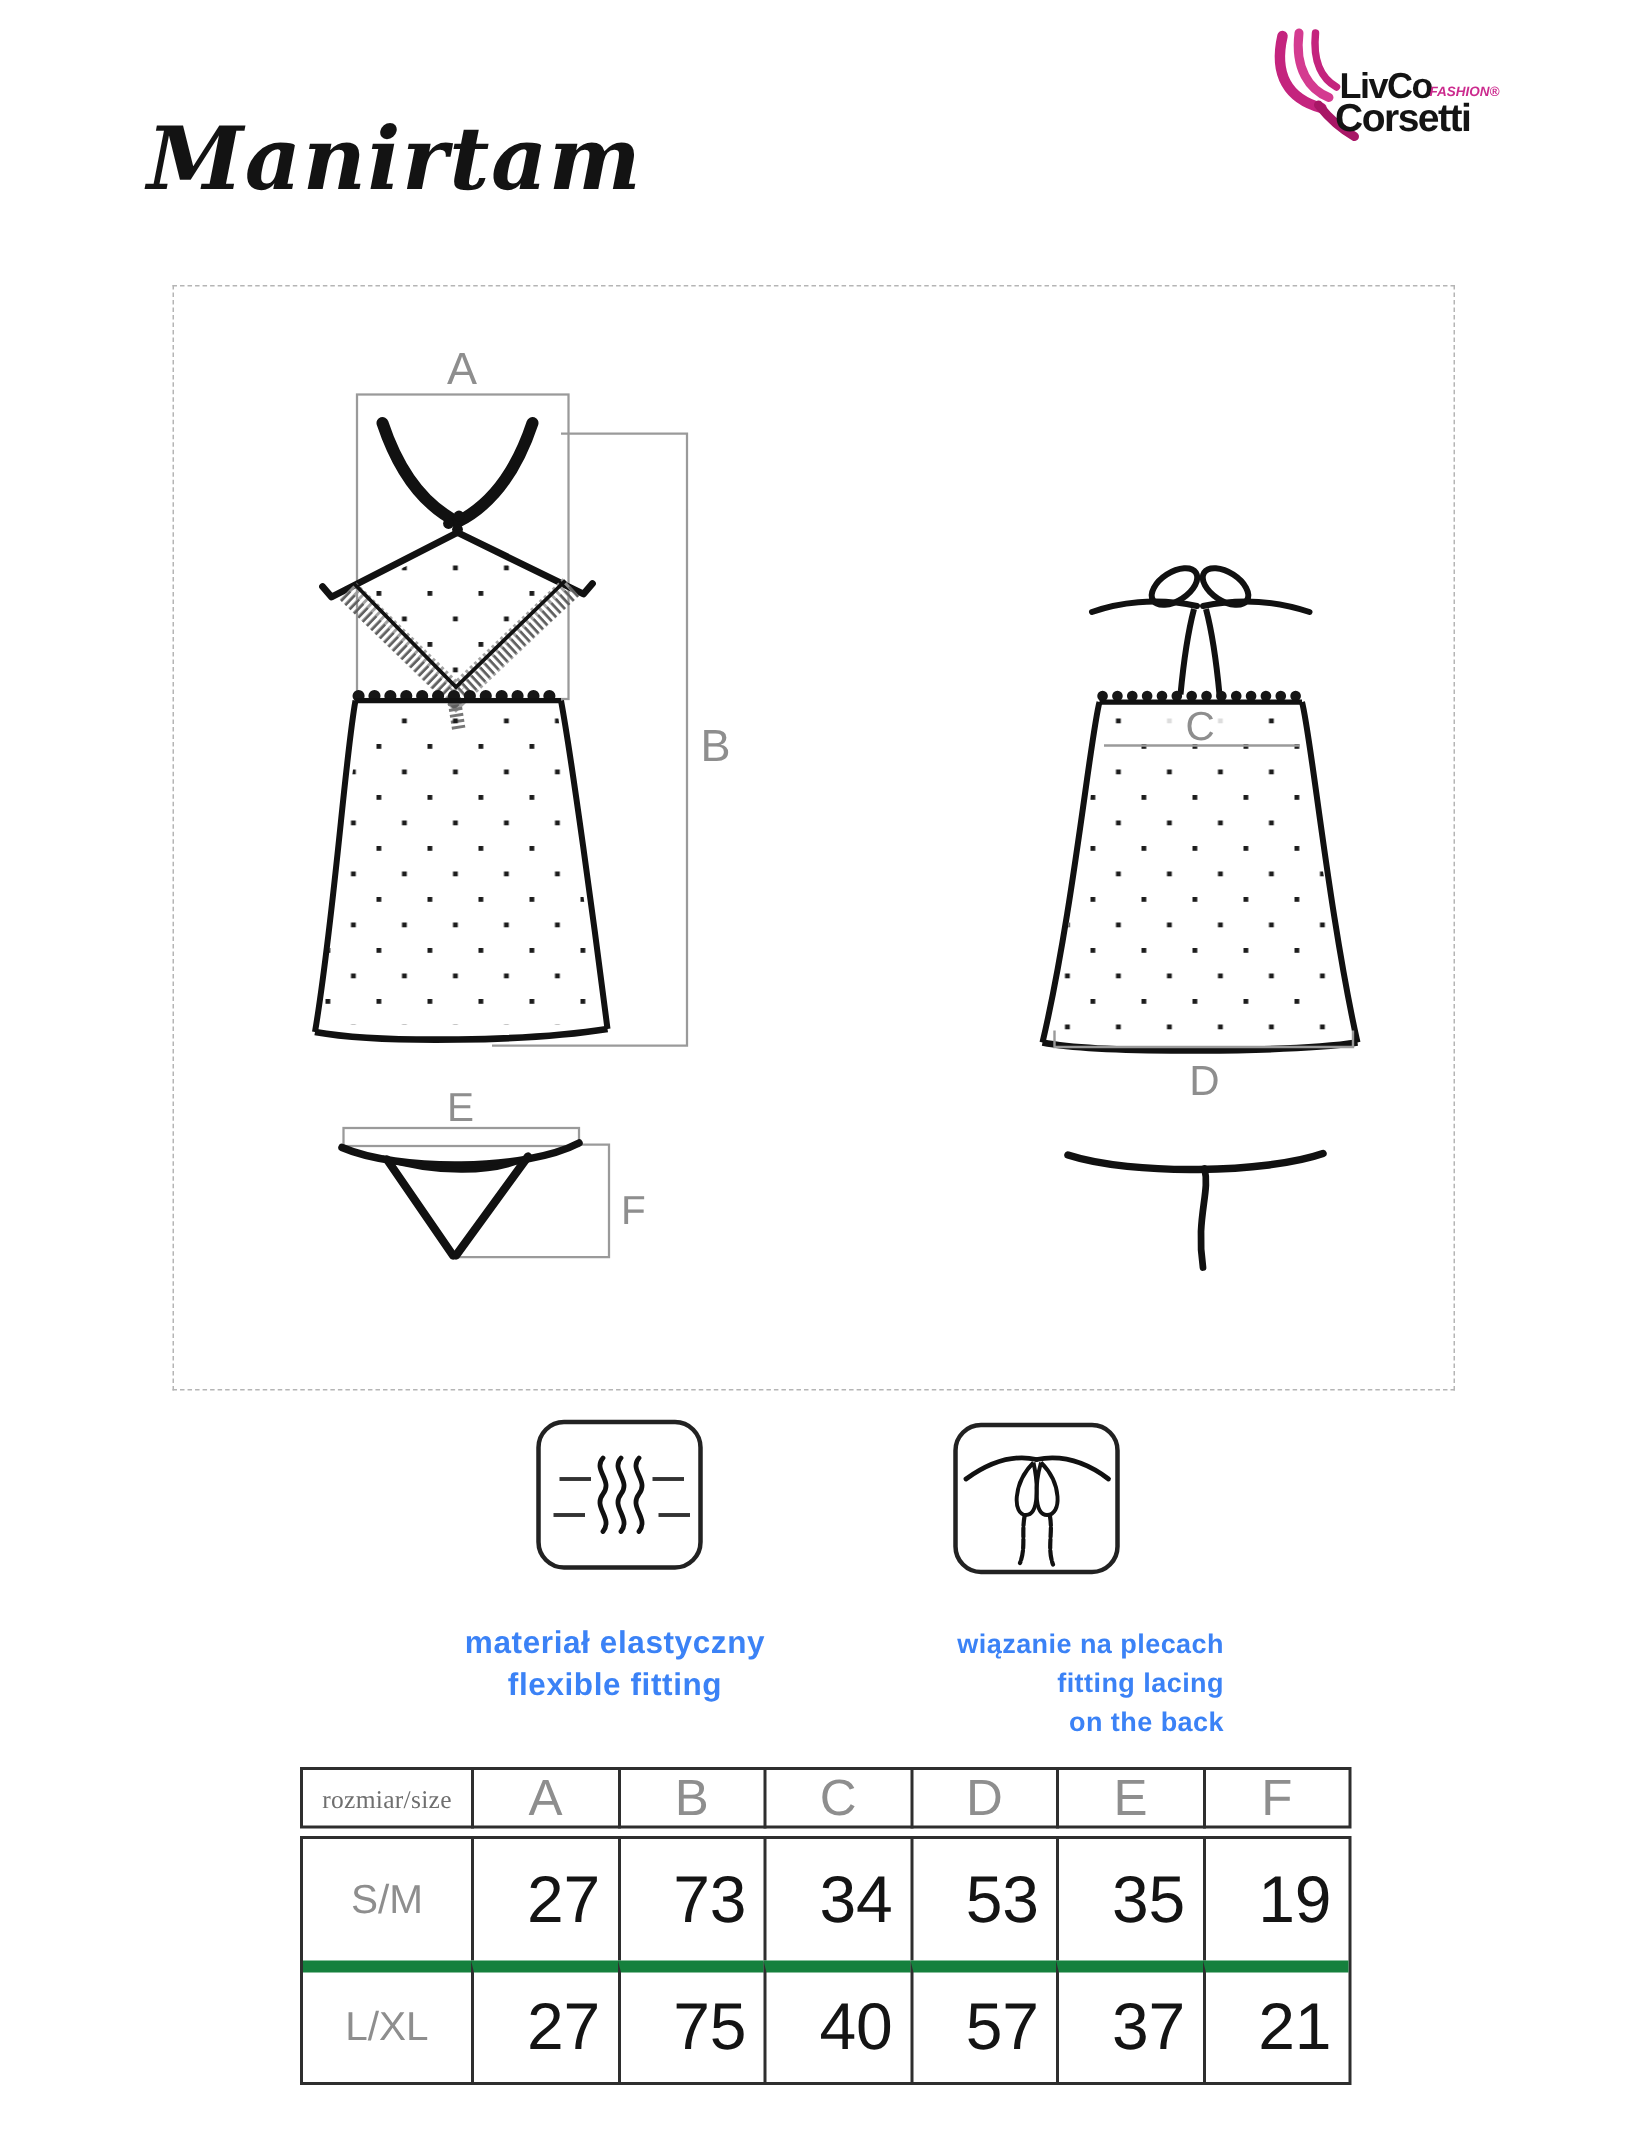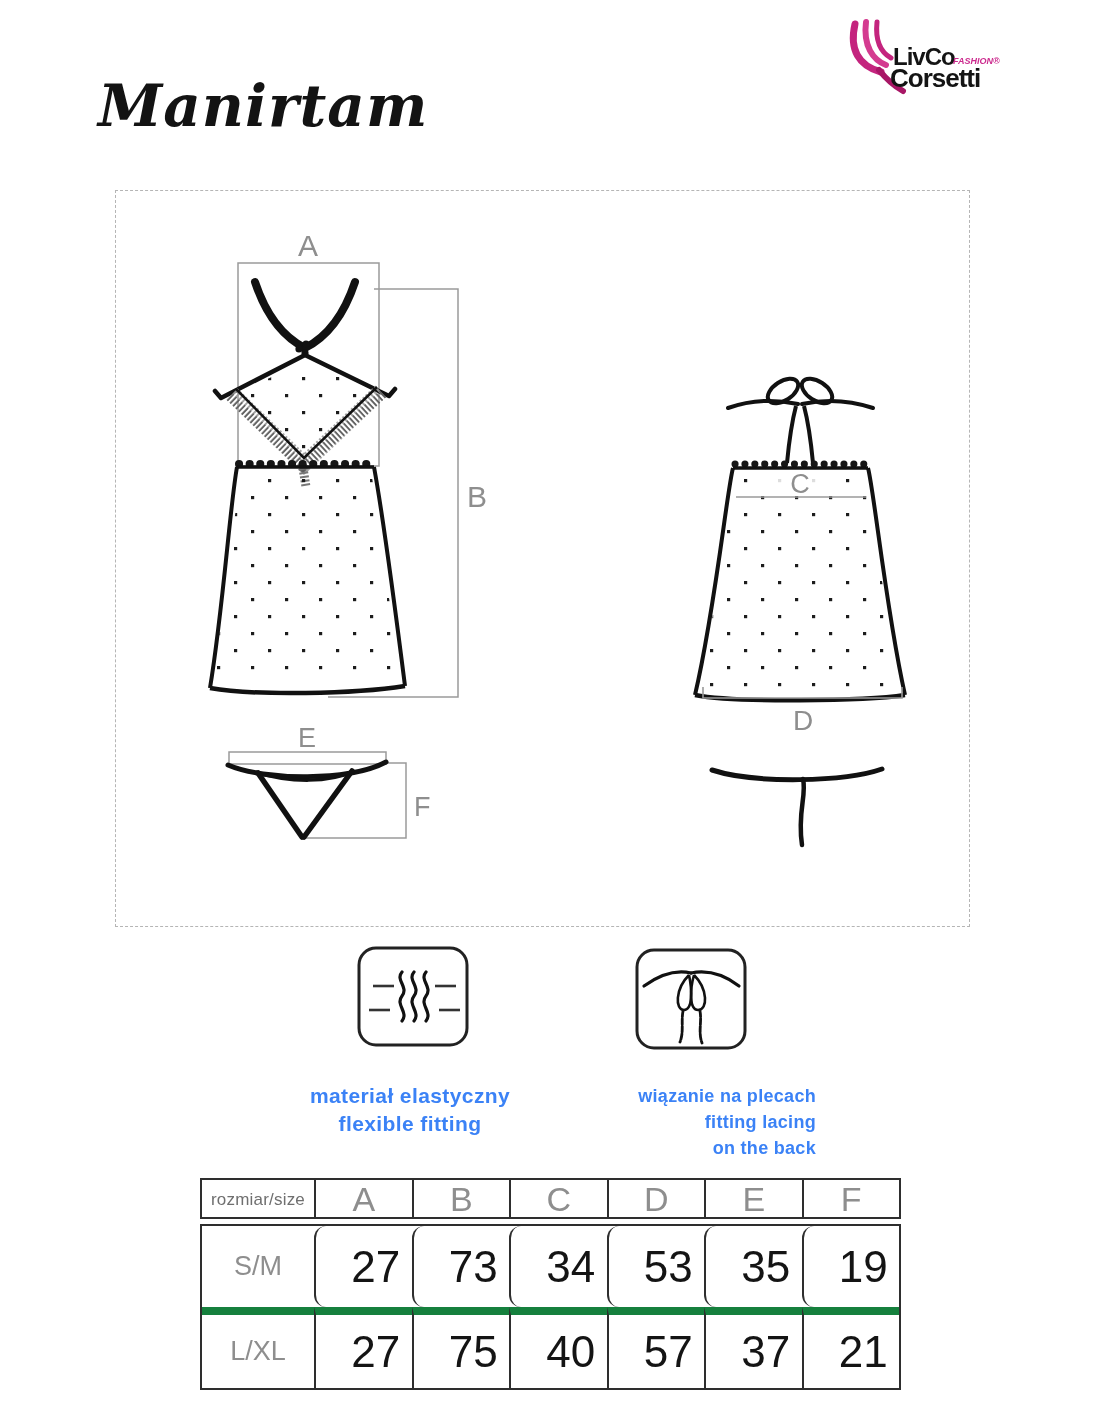--- a/index.html
+++ b/index.html
@@ -31,7 +31,7 @@
     border:2px solid #2e2e2e;box-sizing:border-box;display:grid;
     grid-template-columns:112px repeat(6,1fr);}
   .thead > div{display:flex;align-items:center;justify-content:center;border-left:2px solid #2e2e2e;}
-  .thead > div:first-child{border-left:none;}
+  .thead > div:first-child{border-left:none;font-family:Liberation Serif, serif;}
   .th-size{font-size:17px;color:#6f6f6f;letter-spacing:.2px;}
   .th-letter{font-size:34px;color:#8e8e8e;font-weight:400;}
 

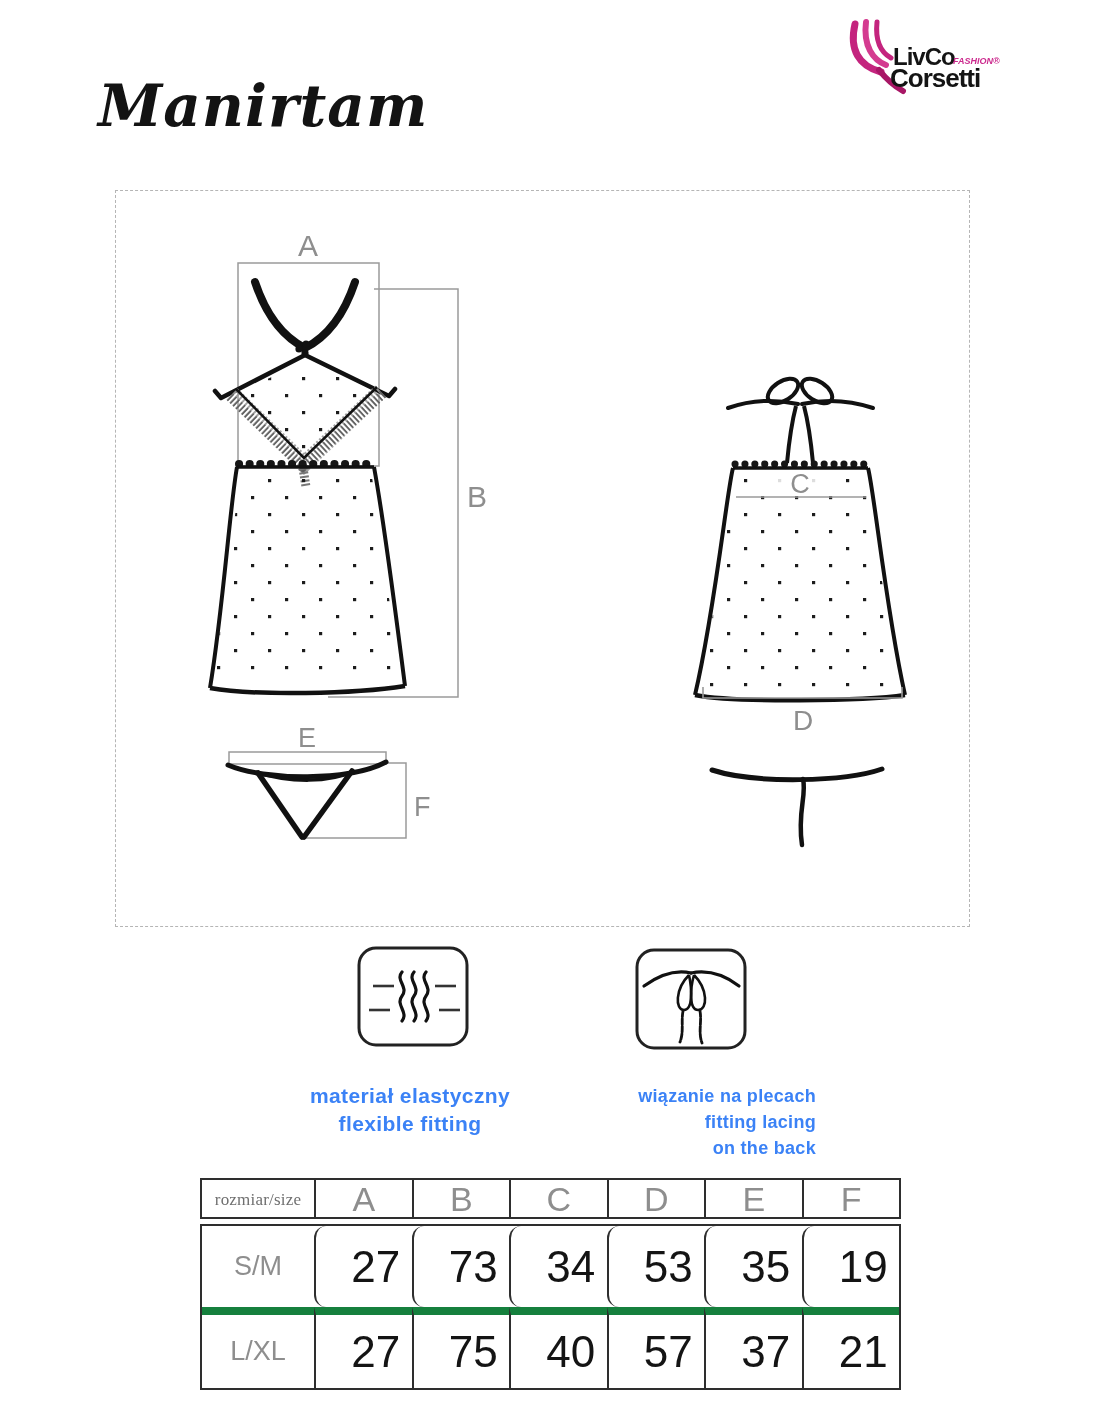--- a/index.html
+++ b/index.html
@@ -40,7 +40,7 @@
     grid-template-columns:112px repeat(6,1fr);grid-template-rows:1fr 1fr;}
   .tbody > div{display:flex;align-items:center;justify-content:center;
     border-left:2px solid #2e2e2e;border-top:8px solid #15803d;}
-  .tbody > div:nth-child(-n+7){border-top:none;border-radius:12px;}
+  .tbody > div:nth-child(-n+7){border-top:none;}
   .tbody > div:nth-child(7n+1){border-left:none;}
   .td-size{font-size:27px;color:#8e8e8e;}
   .td-val{font-size:44px;color:#141414;font-weight:400;padding-left:24px;}

